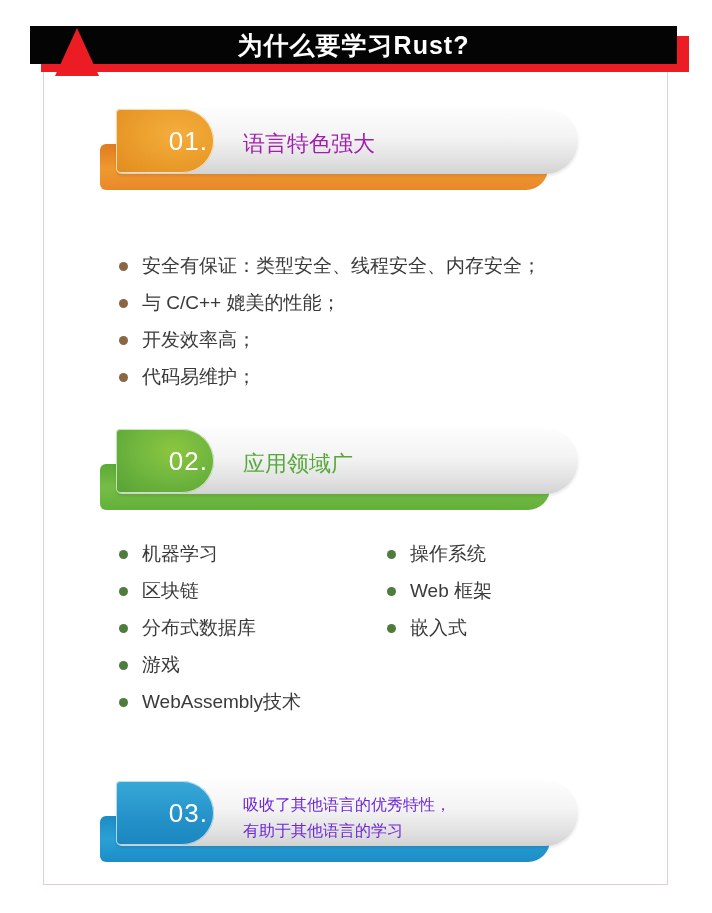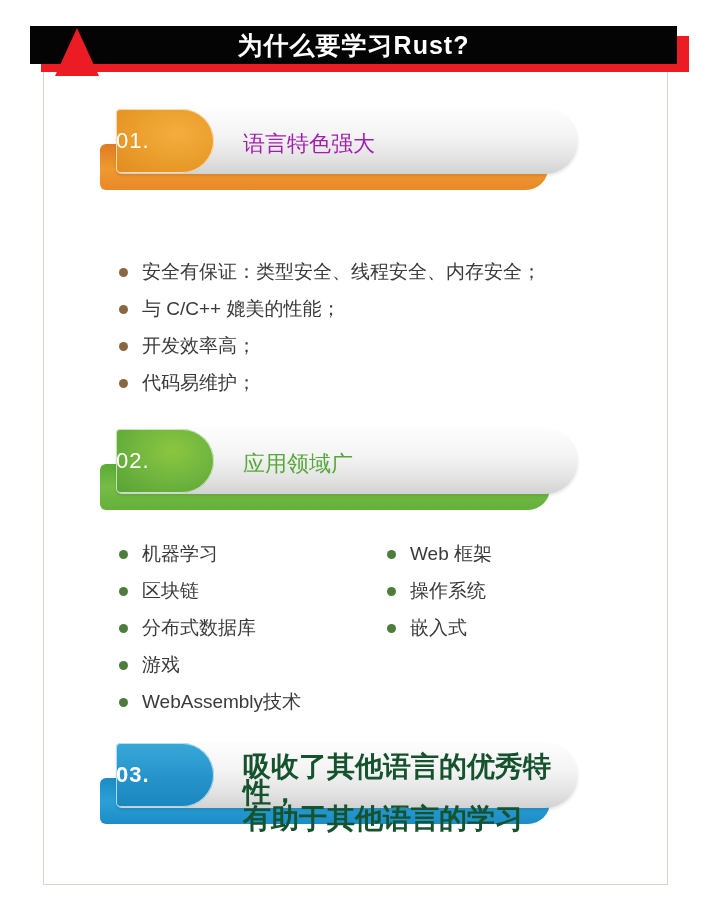--- a/index.html
+++ b/index.html
@@ -111,9 +111,9 @@
     display: block;
     width: 100%;
     line-height: 64px;
-    text-align: left;
+    text-align: right;
     color: #ffffff;
-    font-size: 22px;
+    font-size: 26px;
     letter-spacing: 1px;
     padding-right: 6px;
     box-sizing: border-box;

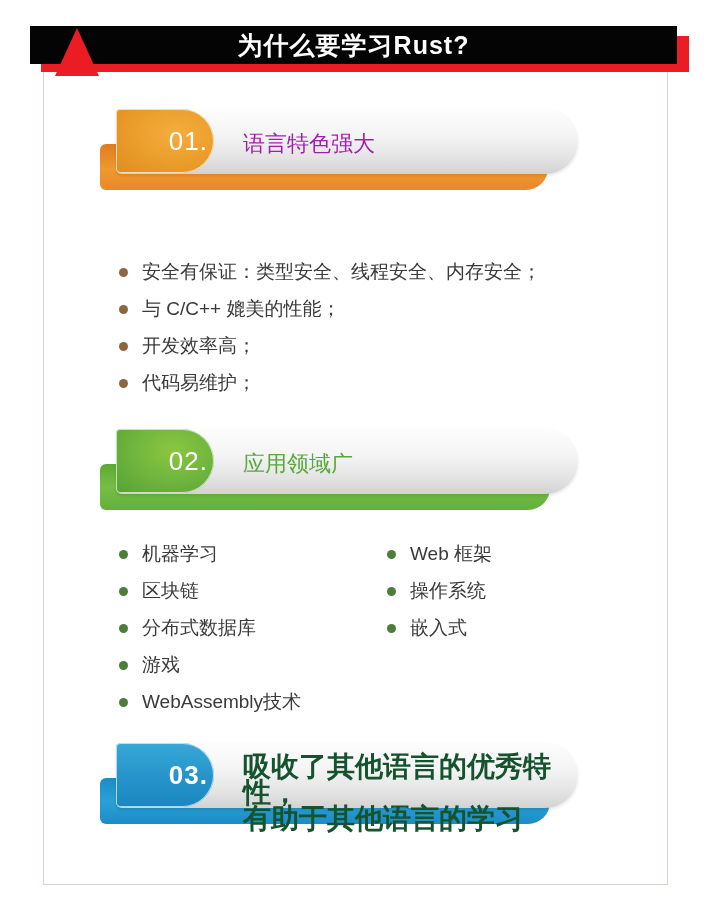--- a/index.html
+++ b/index.html
@@ -170,7 +170,7 @@
     height: 9px;
     border-radius: 50%;
   }
-  #list-1 { left: 115px; top: 253px; }
+  #list-1 { left: 115px; top: 247px; }
   #list-1 .dot { background: #8a6642; }
   #list-2-left { left: 115px; top: 535px; }
   #list-2-right { left: 383px; top: 535px; }

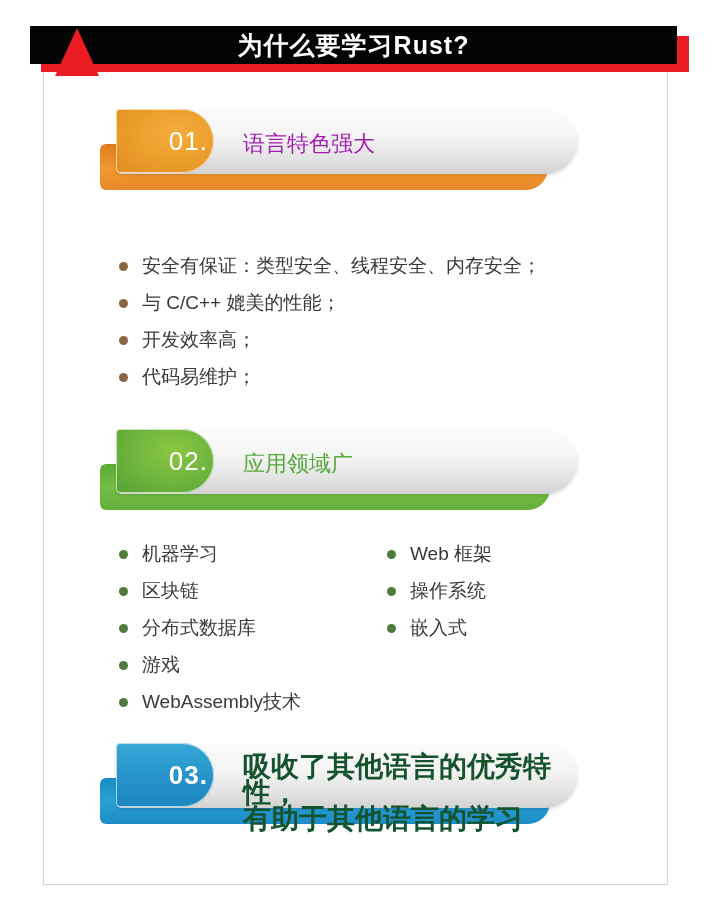--- a/index.html
+++ b/index.html
@@ -251,11 +251,11 @@
 <div class="bullet-list" id="list-2-right">
   <div class="bullet-item">
     <span class="dot"></span>
+    <span>操作系统</span>
+  </div>
+  <div class="bullet-item">
+    <span class="dot"></span>
     <span>Web 框架</span>
-  </div>
-  <div class="bullet-item">
-    <span class="dot"></span>
-    <span>操作系统</span>
   </div>
   <div class="bullet-item">
     <span class="dot"></span>

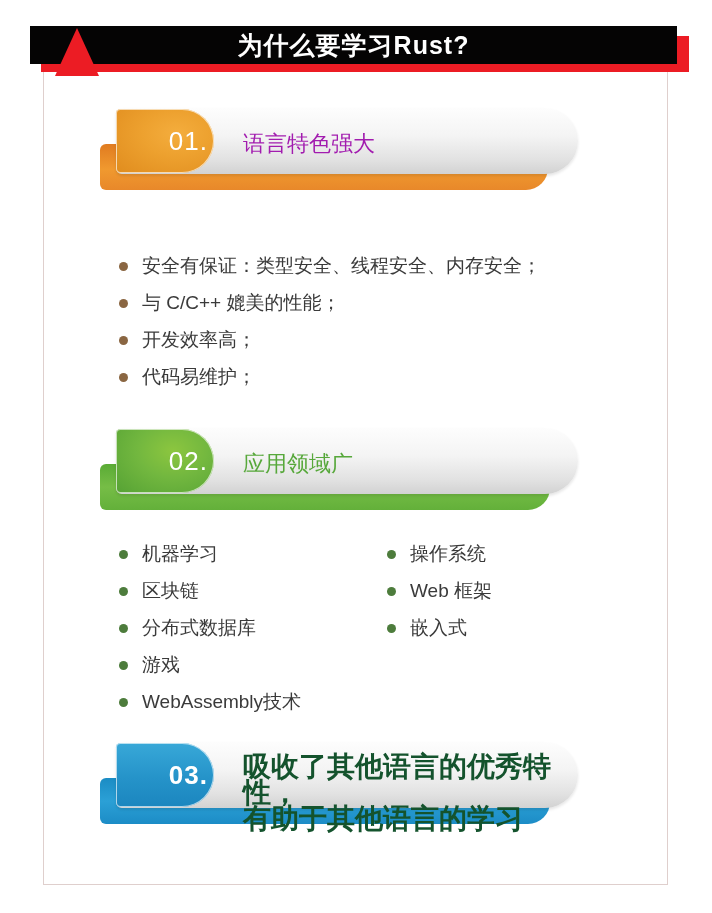--- a/index.html
+++ b/index.html
@@ -140,7 +140,7 @@
   #section-2-head .head-title { left: 143px; top: 21px; color: #57a83b; }
 
   
-  #section-3-head { left: 100px; top: 742px; width: 480px; font-weight: bold; }
+  #section-3-head { left: 100px; top: 780px; width: 480px; }
   #section-3-head .head-shadow { width: 450px; background: linear-gradient(180deg,#1b8cc4 0%, #2ba0d6 50%, #1c8cc6 100%); }
   #section-3-head .head-bar { width: 462px; }
   #section-3-head .head-badge { background: linear-gradient(180deg, #38a8d8 0%, #2593c9 55%, #1b86bf 100%); }

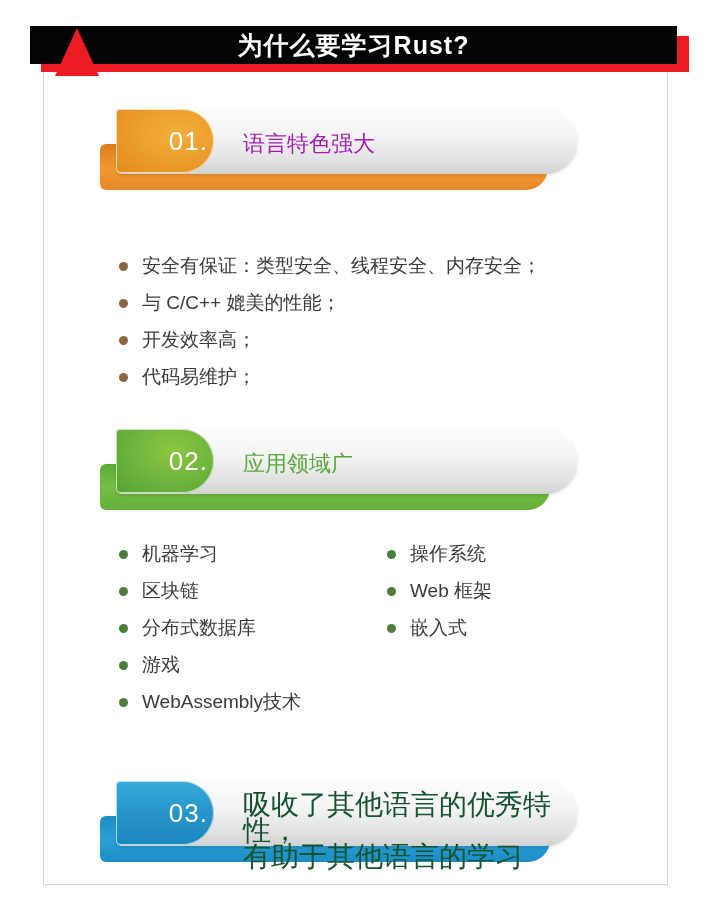--- a/index.html
+++ b/index.html
@@ -145,8 +145,8 @@
   #section-3-head .head-bar { width: 462px; }
   #section-3-head .head-badge { background: linear-gradient(180deg, #38a8d8 0%, #2593c9 55%, #1b86bf 100%); }
   #section-3-head .head-title {
-    left: 143px; top: 12px; color: #14532d;
-    font-size: 28px; line-height: 26px;
+    left: 143px; top: 12px; color: #6d28d9;
+    font-size: 16px; line-height: 26px;
   }
 
   

